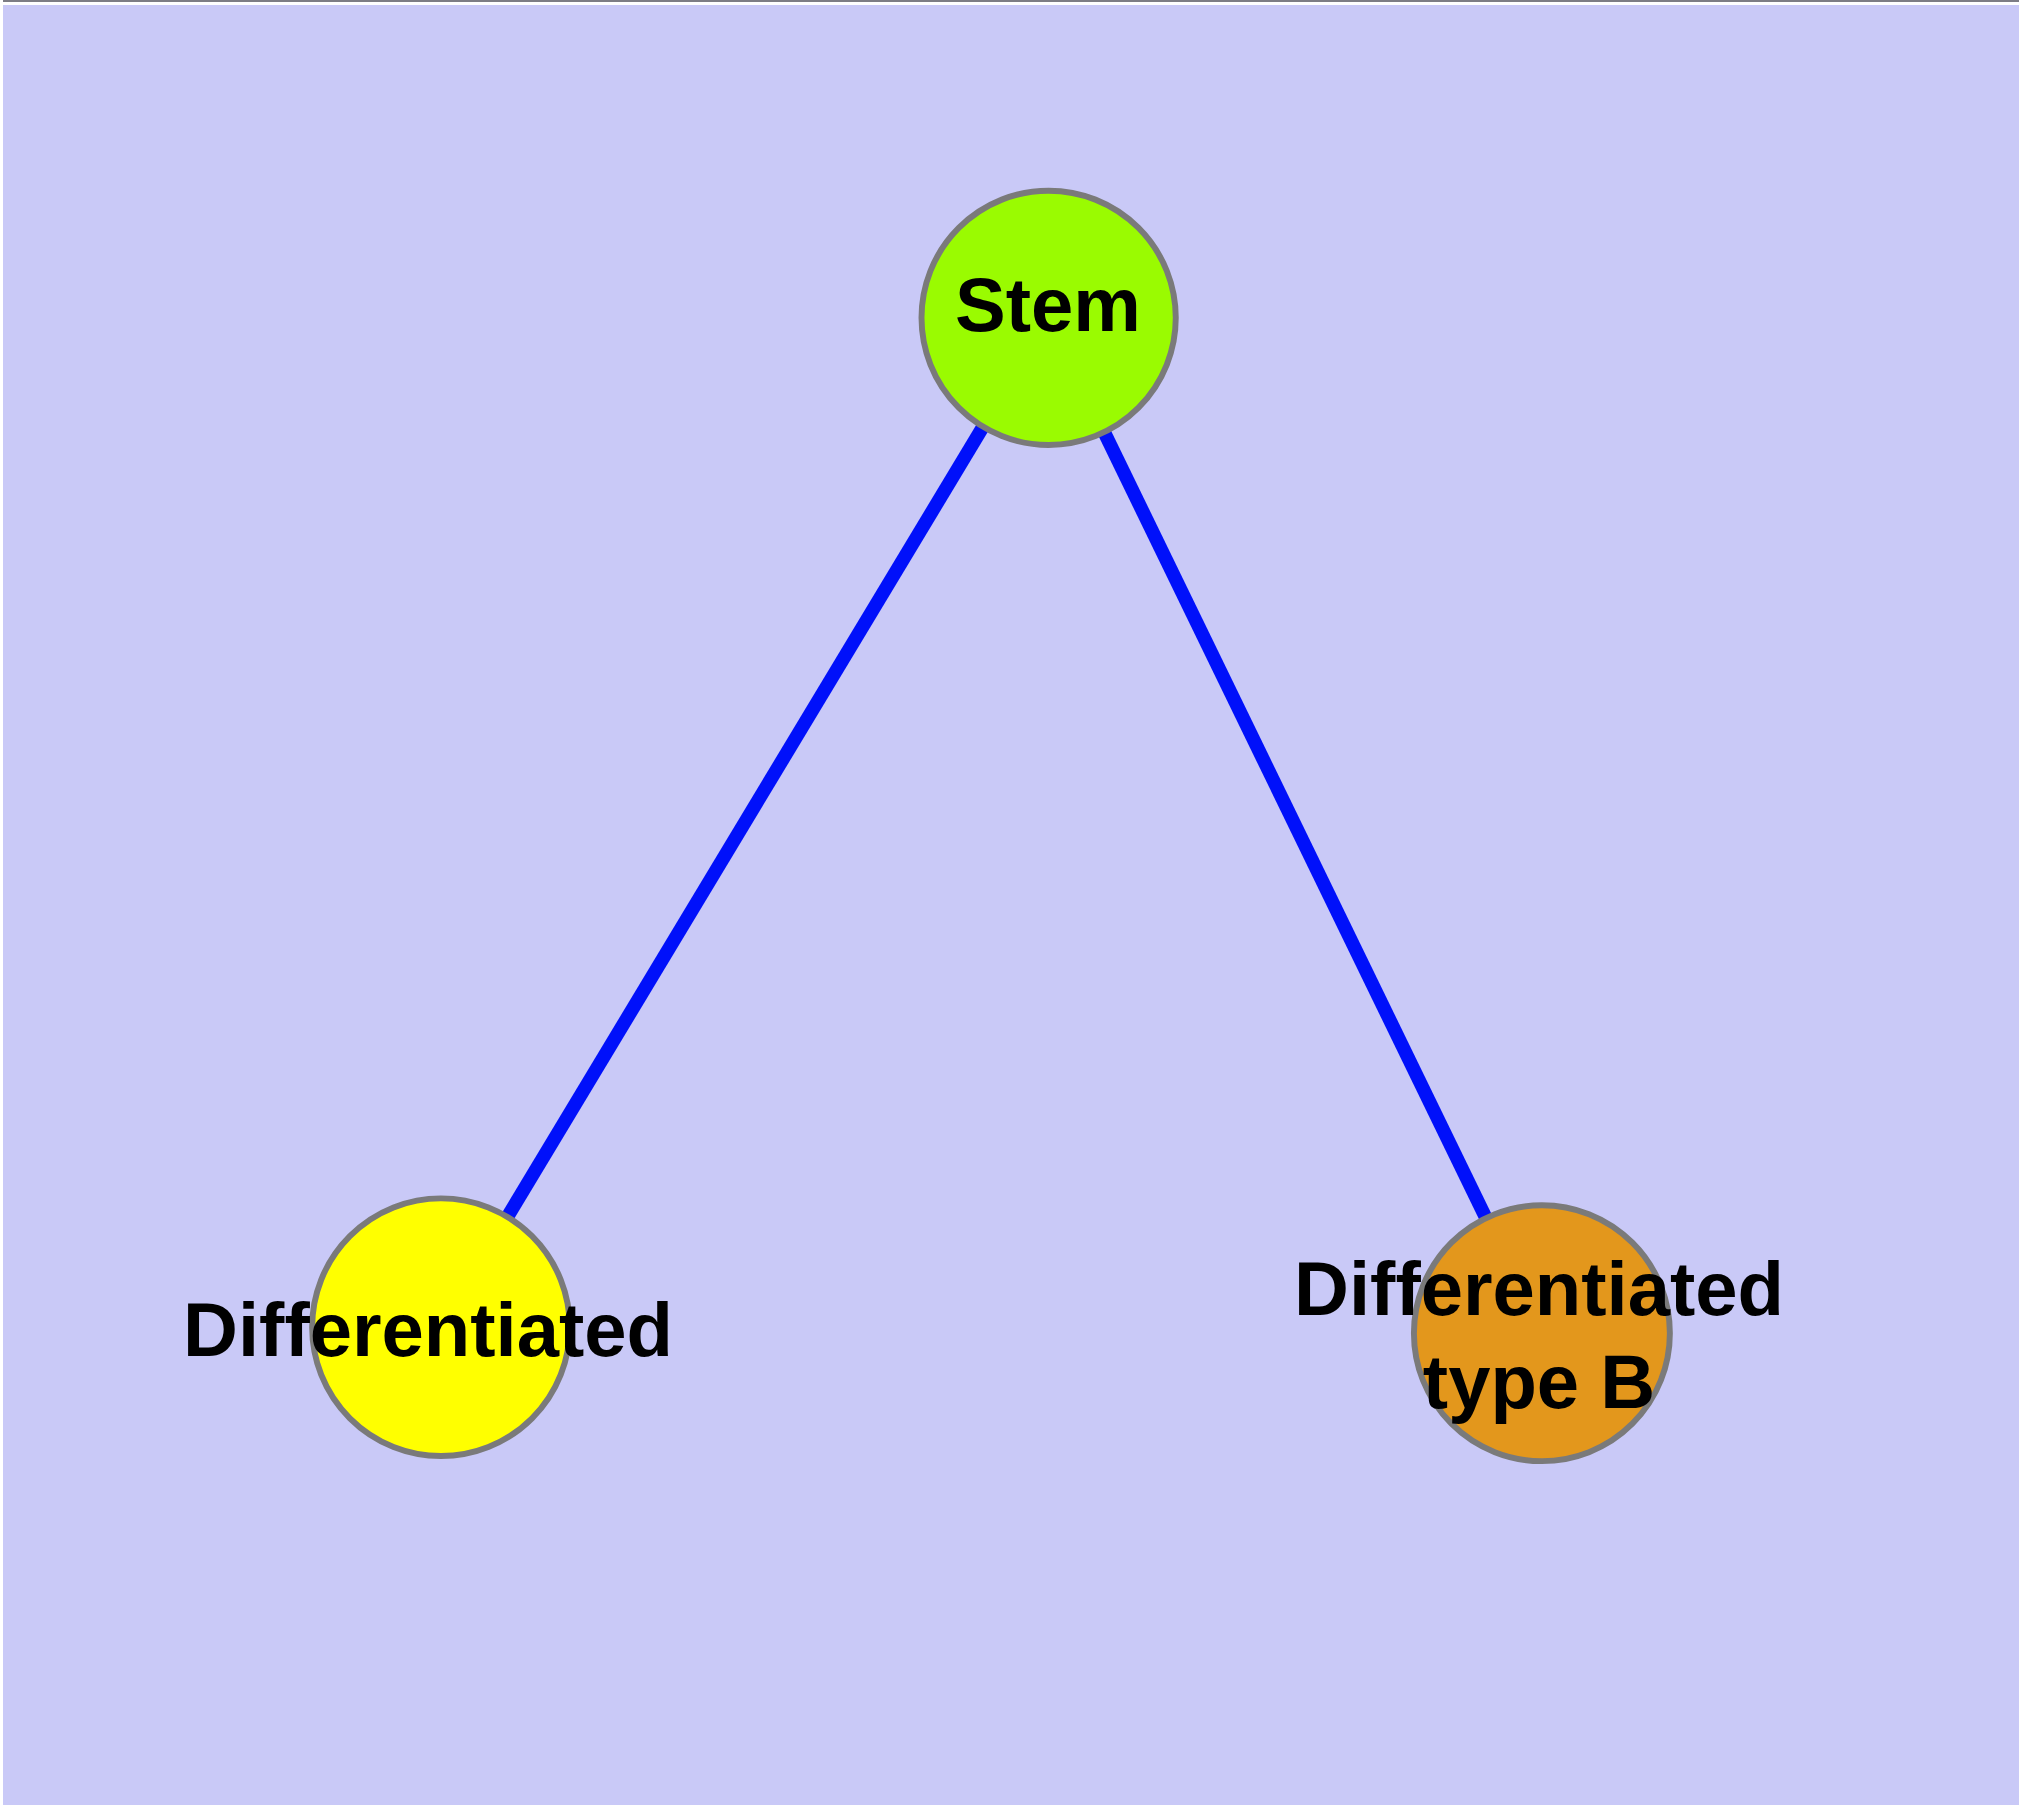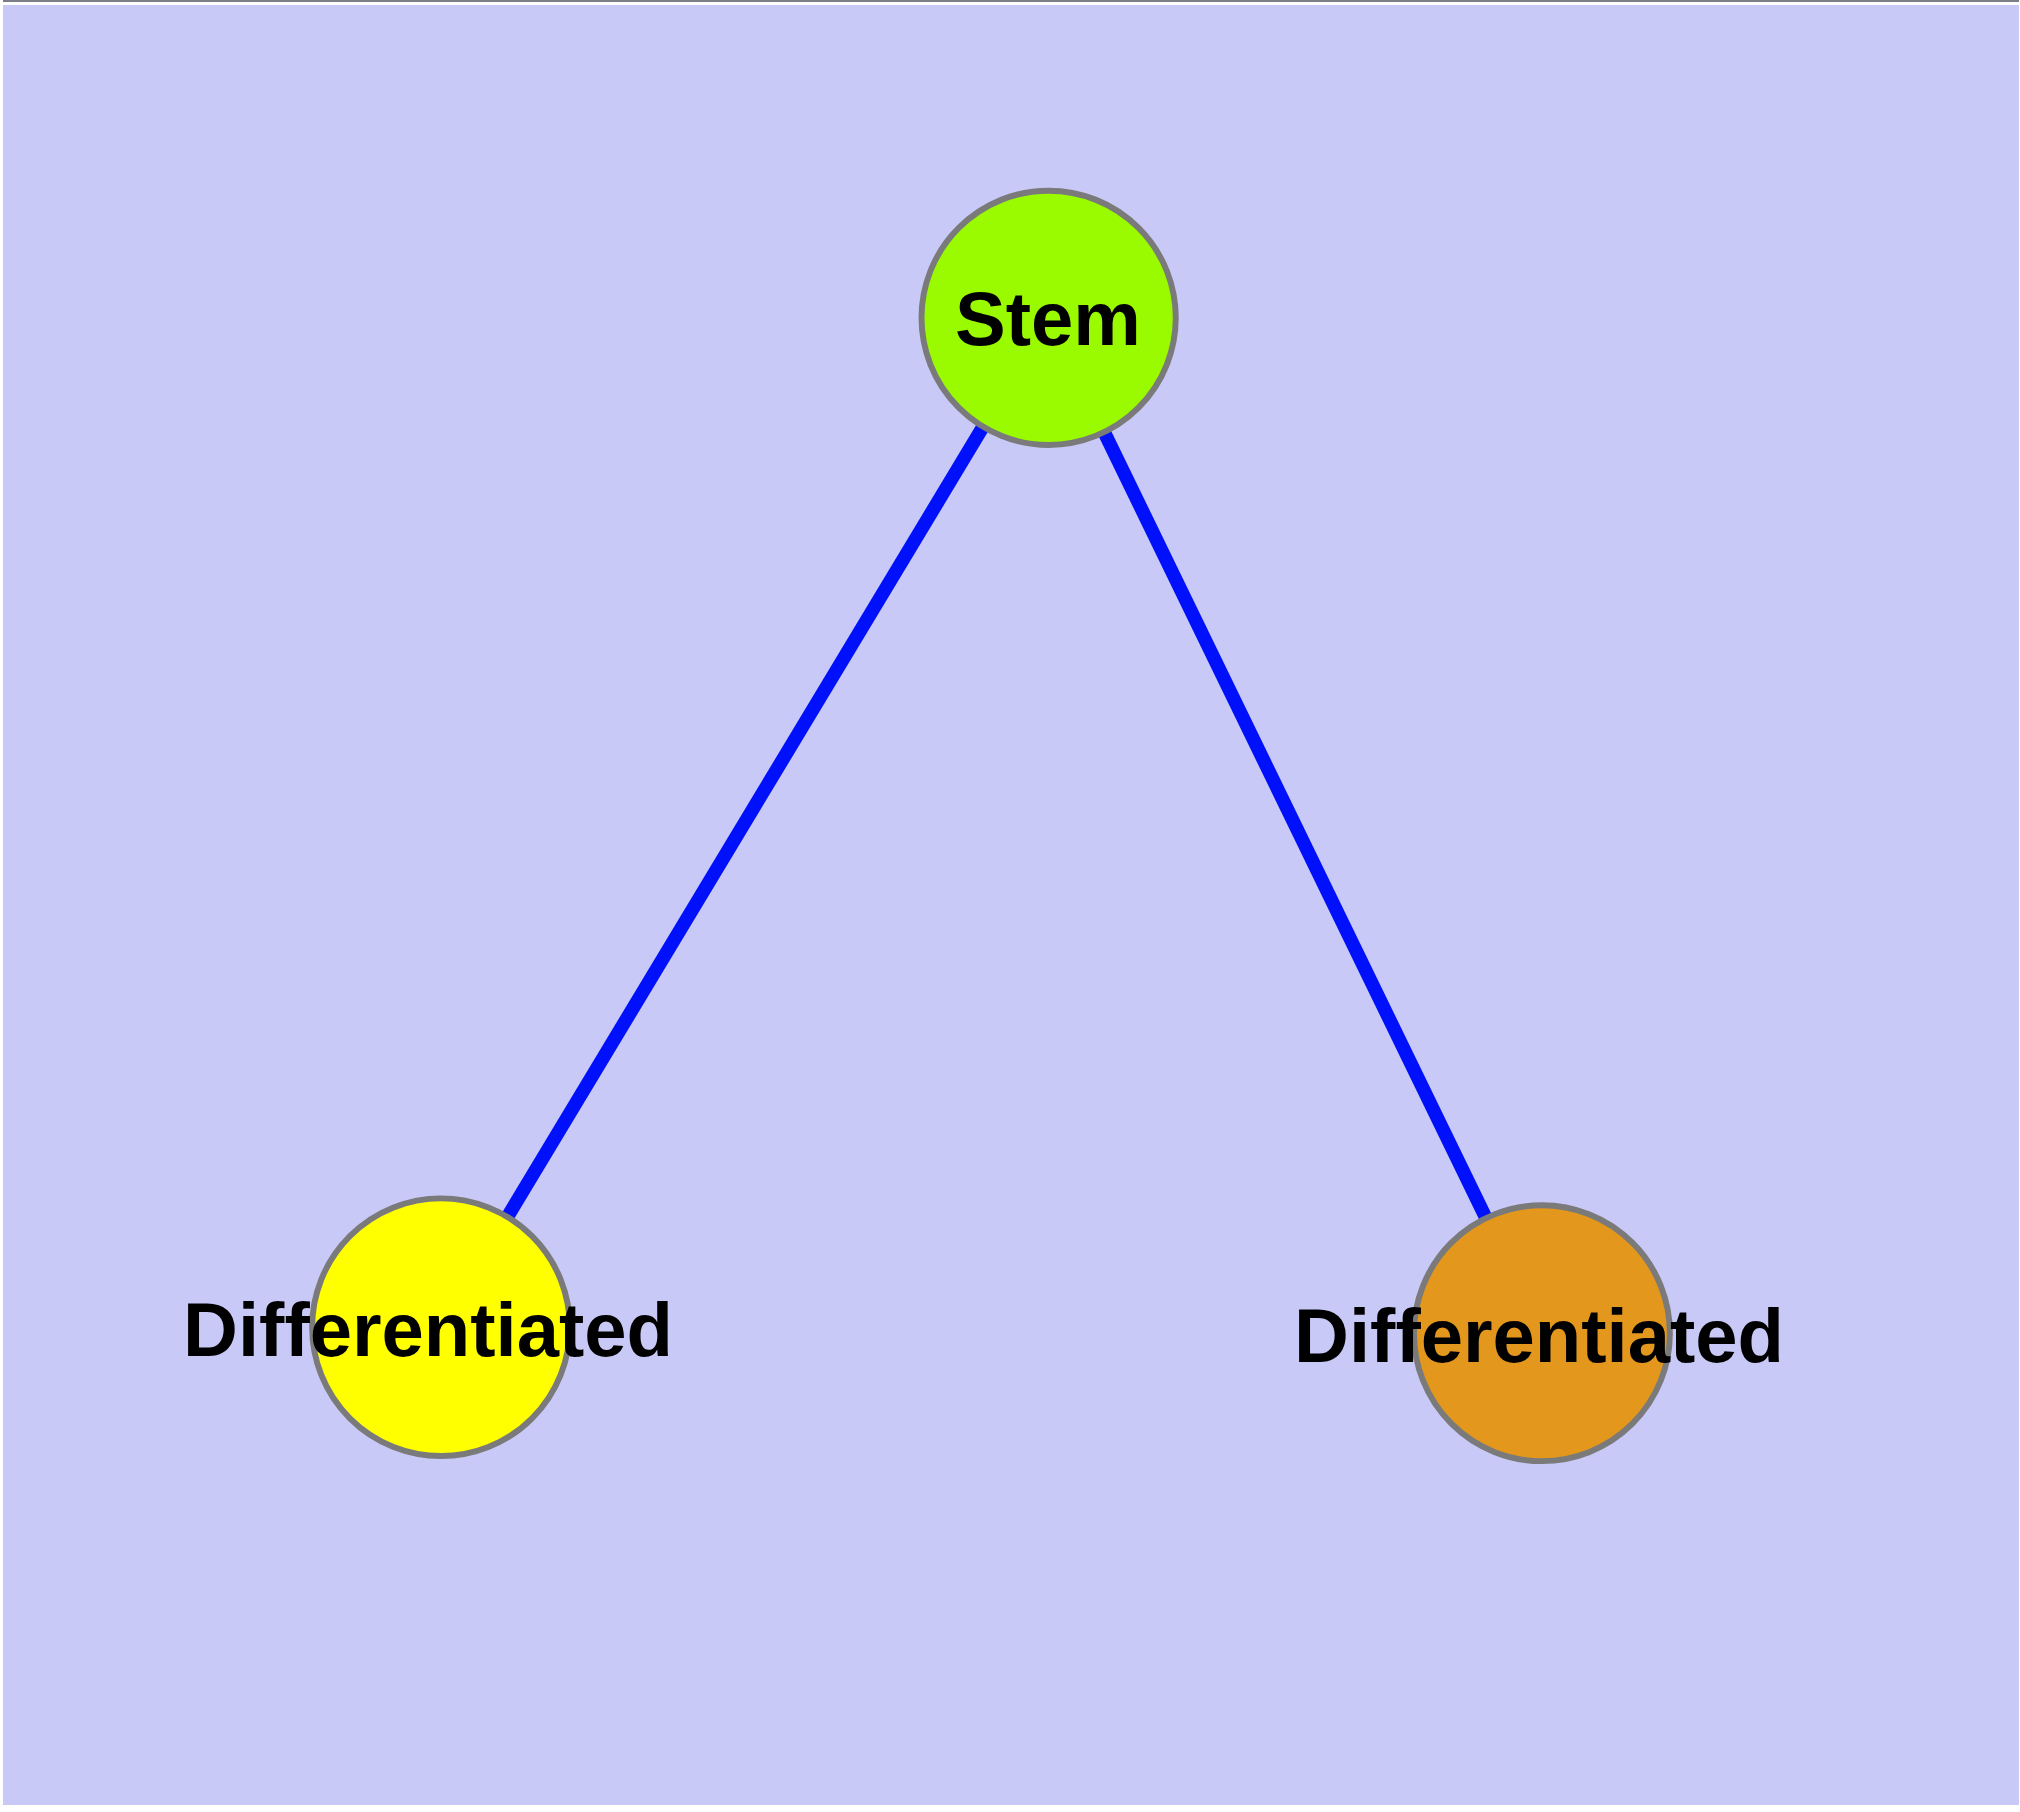--- a/index.html
+++ b/index.html
@@ -58,7 +58,7 @@
       <circle cx="1819" cy="1573" r="151" fill="#E3971C" stroke="#7A7A7A" stroke-width="7"></circle>
     </svg>
 
-  <div class="node-label" style="left: 1048px; top: 318px; color: rgb(0, 0, 0);">
+  <div class="node-label" style="left: 1048px; top: 304px; color: rgb(0, 0, 0);">
     <div class="label-line">Stem</div>
   </div>
 

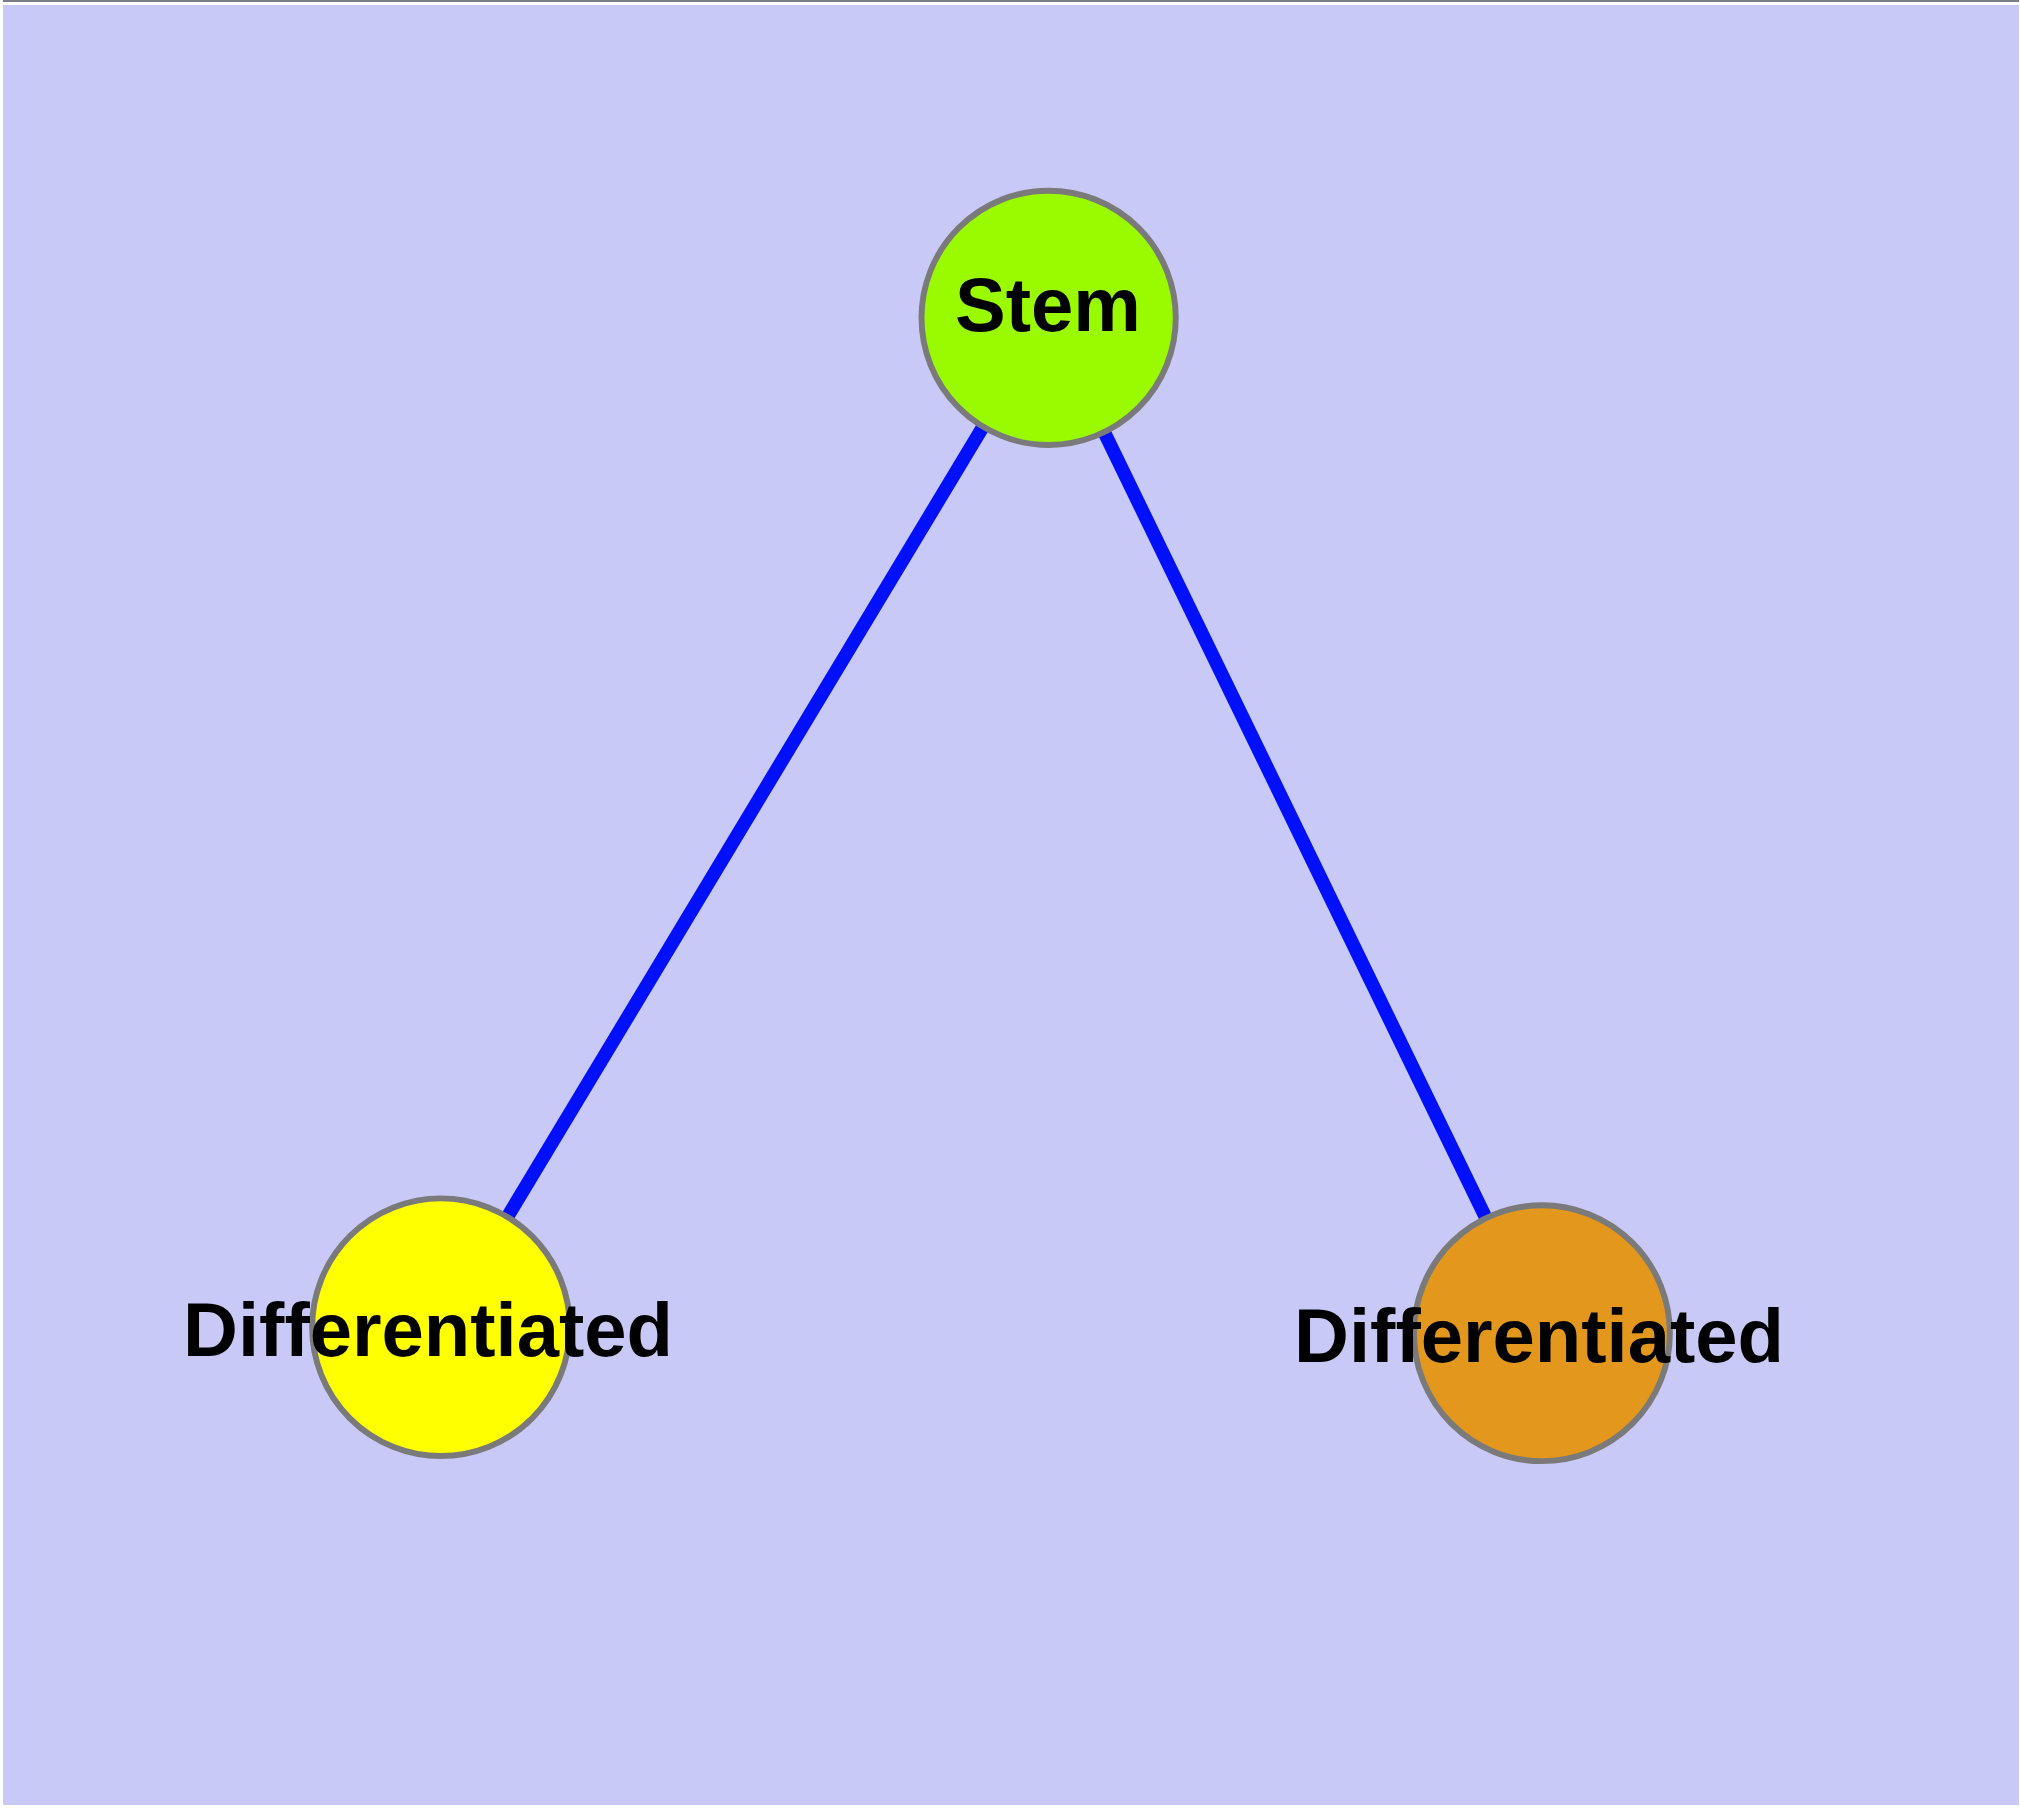--- a/index.html
+++ b/index.html
@@ -68,6 +68,7 @@
 
   <div class="node-label" style="left: 1539px; top: 1335px; color: rgb(0, 0, 0);">
     <div class="label-line">Differentiated</div>
+    <div class="label-line">type B</div>
   </div>
 
   <div id="edge-top-line" class="edge-strip"></div>

